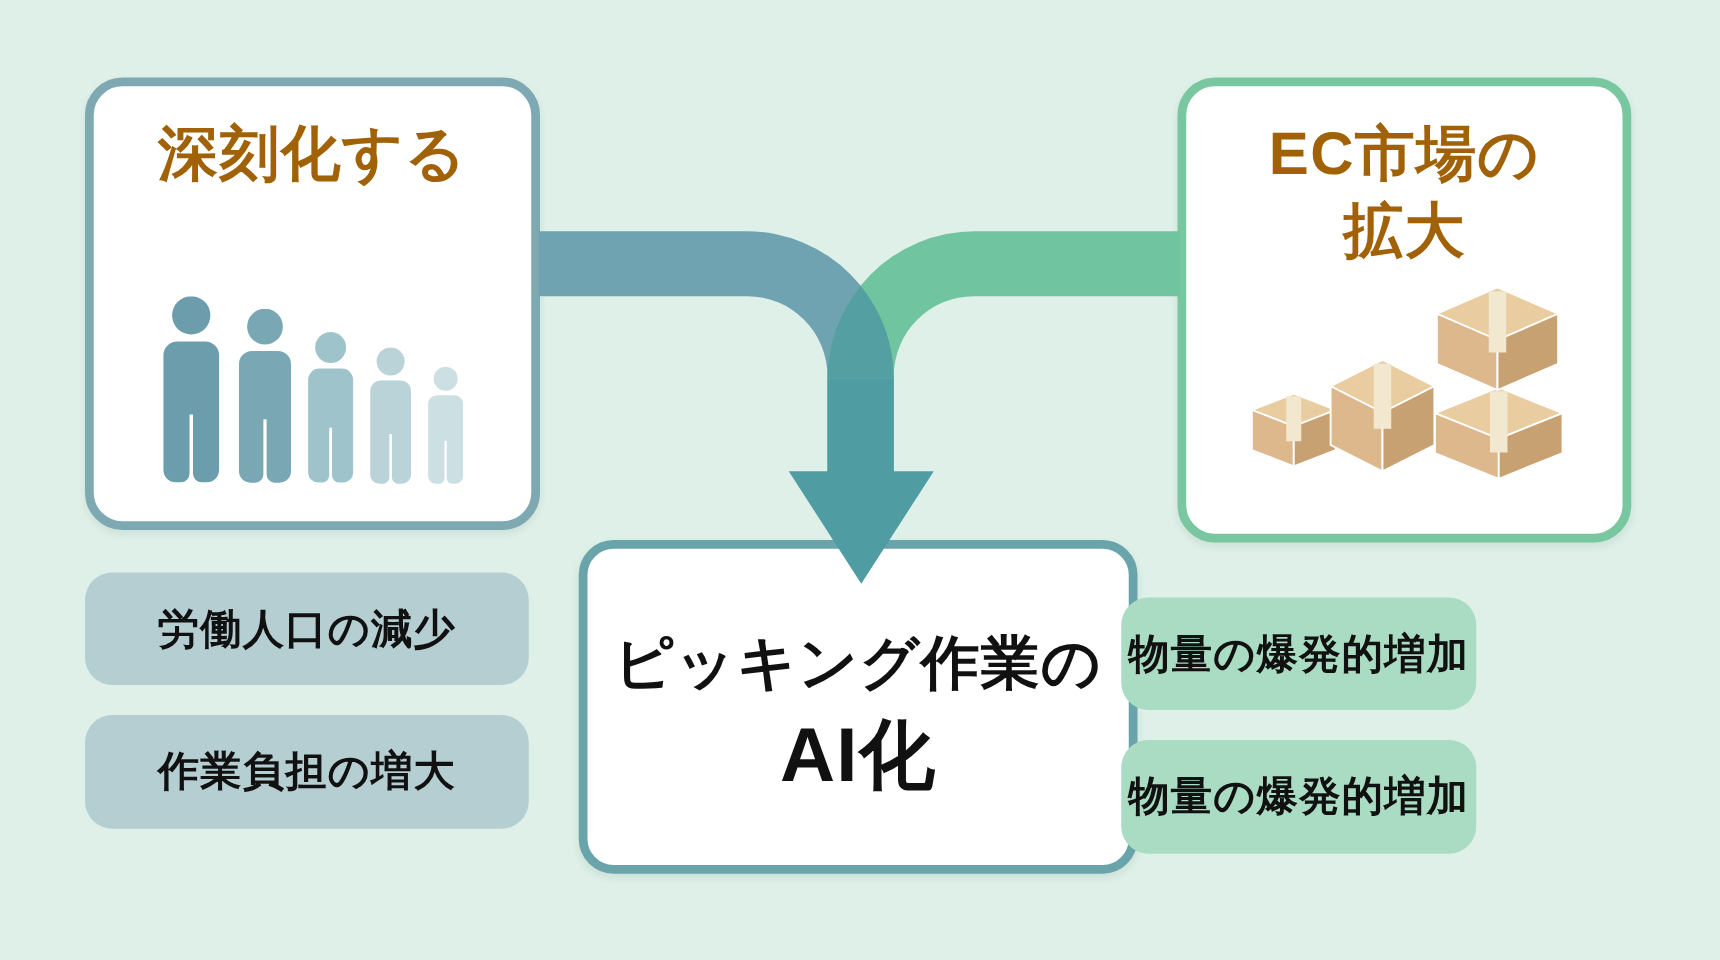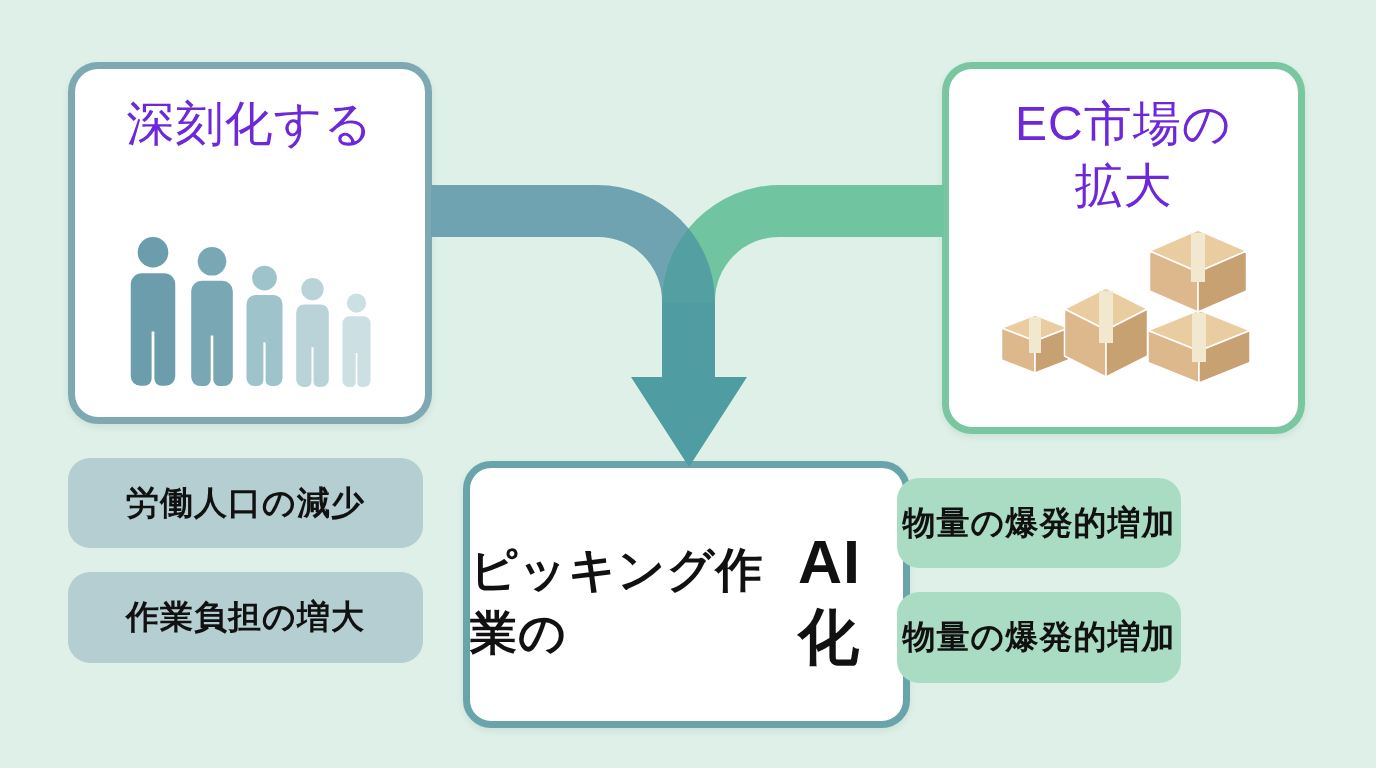--- a/index.html
+++ b/index.html
@@ -32,7 +32,7 @@
   .box-title{
     display:flex;flex-direction:column;
     padding-top:24px;
-    font-size:48px;font-weight:400;line-height:1.3;color:#6d28d9;
+    font-size:48px;font-weight:700;line-height:1.3;color:#a16207;
     letter-spacing:1px;text-align:center;
   }
   .center-line1{font-size:47px;font-weight:900;color:#111;letter-spacing:1px;}

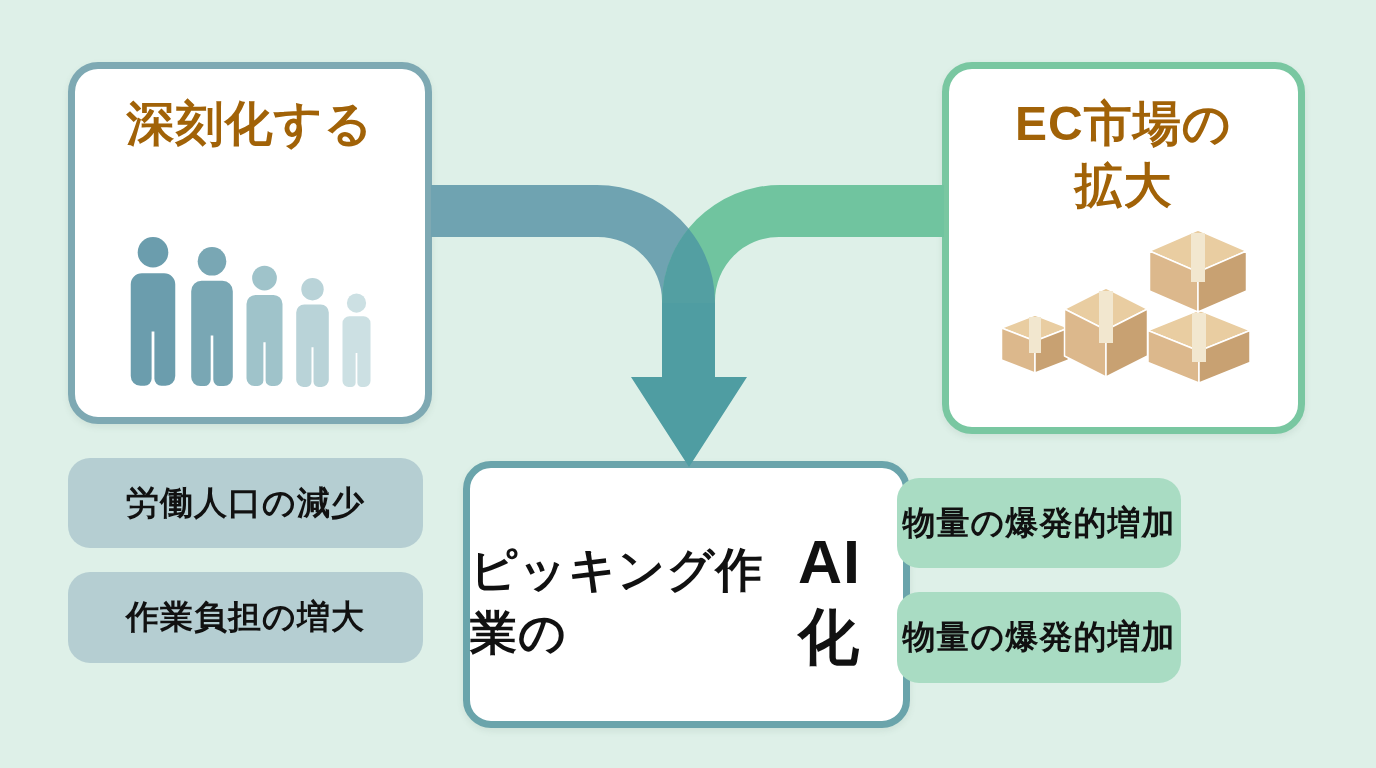--- a/index.html
+++ b/index.html
@@ -24,9 +24,9 @@
     border:7px solid #79c7a1;border-radius:30px;
   }
   .main-center{
-    left:463px;top:461px;width:447px;height:267px;
+    left:463px;top:432px;width:447px;height:267px;
     border:7px solid #6aa4ab;border-radius:28px;
-    display:flex;align-items:center;justify-content:center;
+    display:flex;flex-direction:column;align-items:center;justify-content:center;
     padding-top:14px;
   }
   .box-title{

